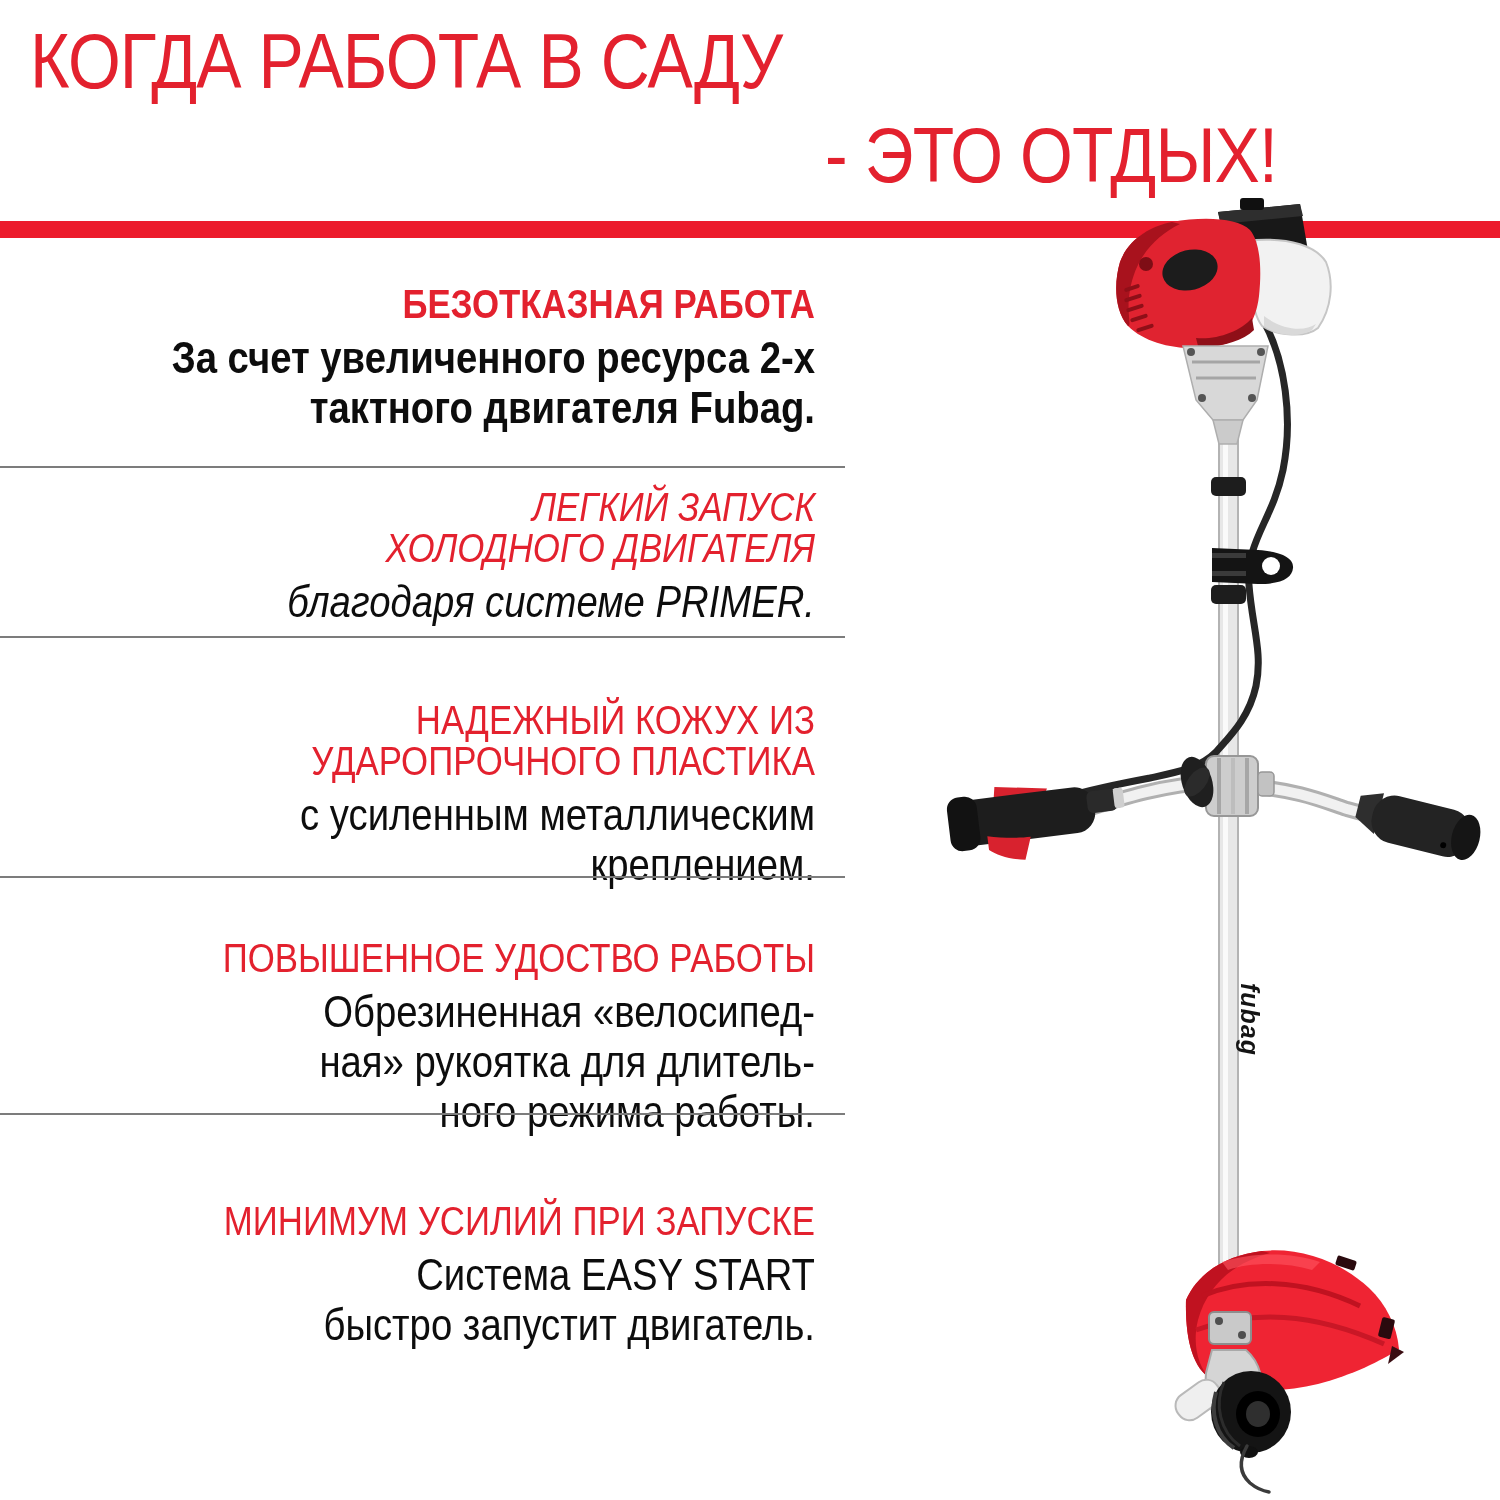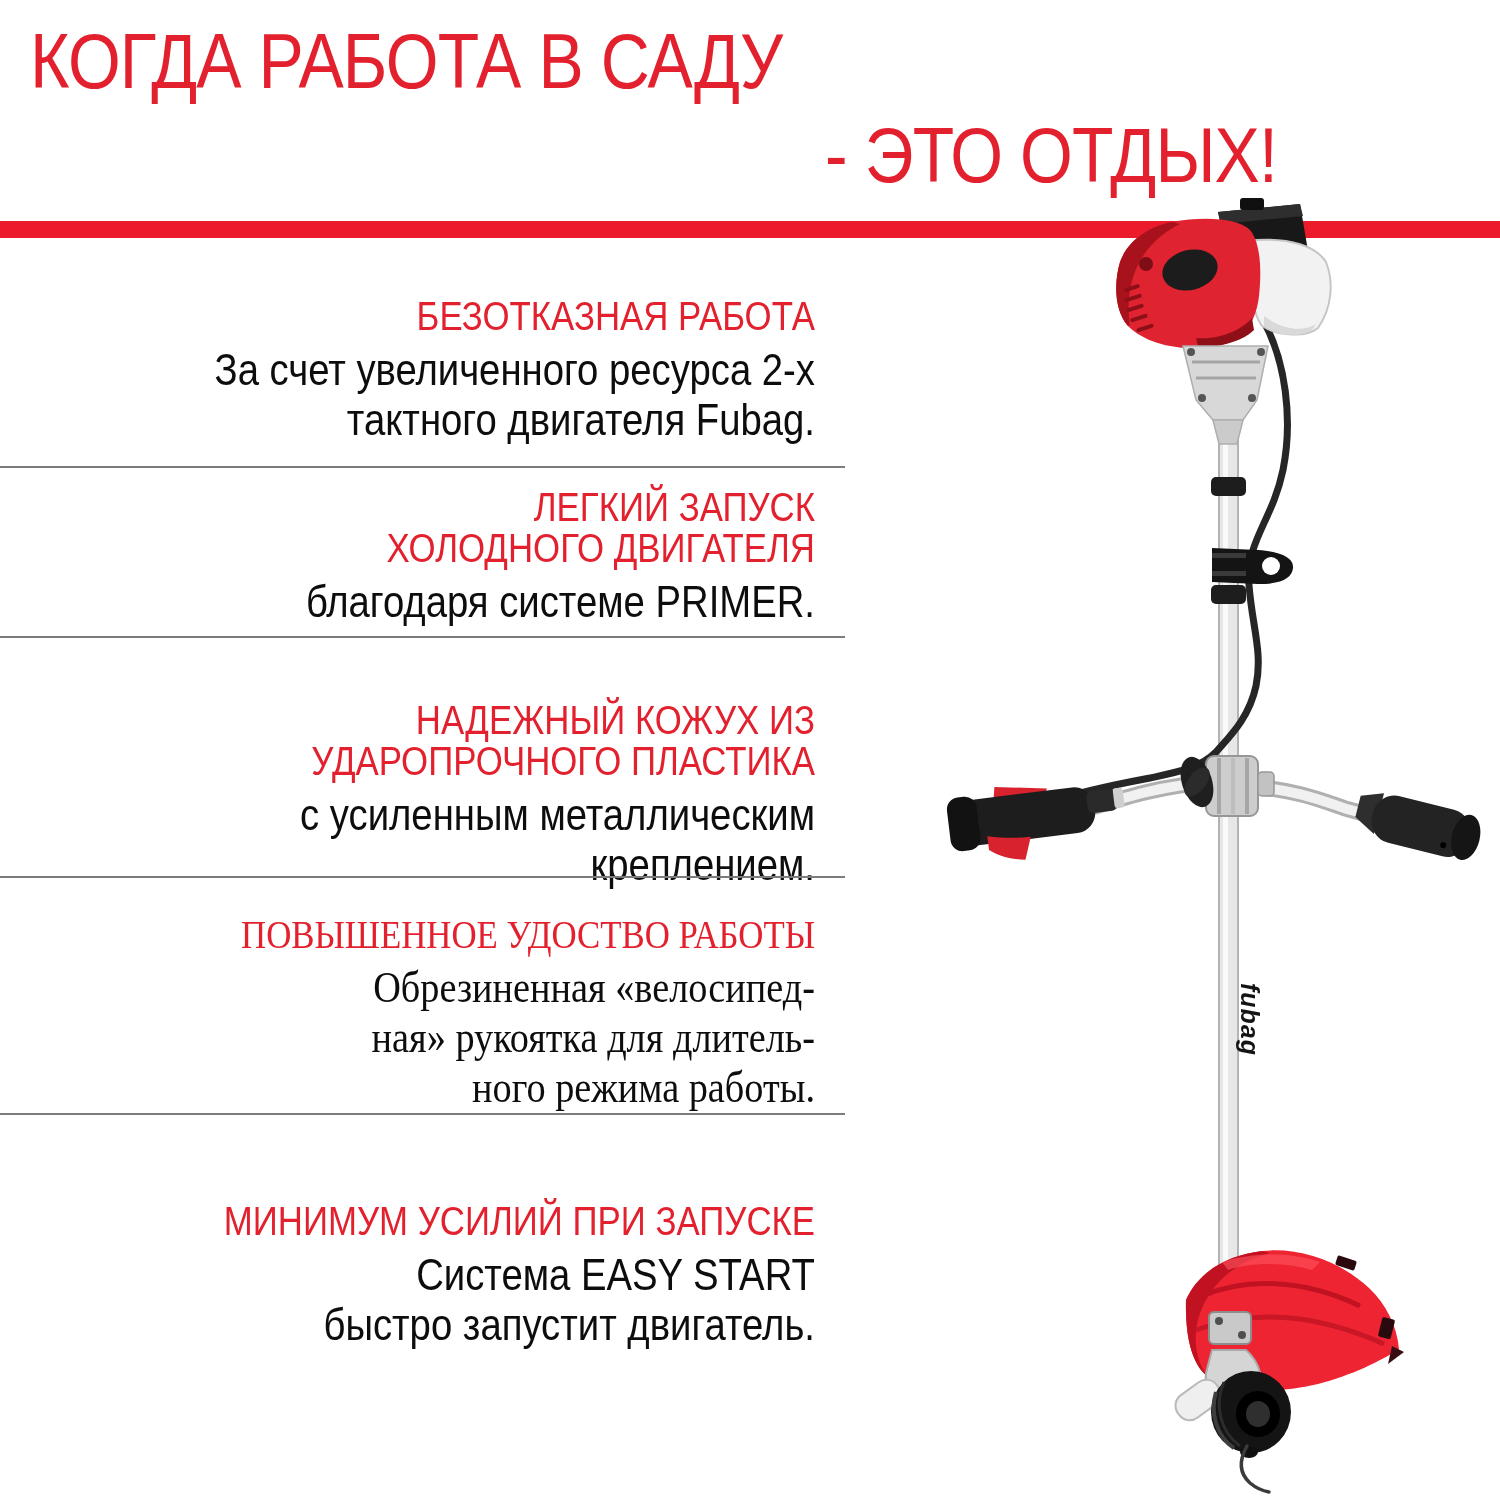--- a/index.html
+++ b/index.html
@@ -25,7 +25,7 @@
   .gap{height:8px;}
   .sep{position:absolute;left:0;width:845px;height:2px;background:#7c7c7c;}
   .sep1{top:466px;}.sep2{top:636px;}.sep3{top:876px;}.sep4{top:1113px;}
-  .f1{top:296px;}.f2{top:487px;}.f3{top:700px;}.f4{top:914px;font-family:Liberation Serif, serif;}.f5{top:1201px;}
+  .f1{top:284px;font-weight:bold;}.f2{top:487px;}.f3{top:700px;}.f4{top:914px;font-family:Liberation Serif, serif;}.f5{top:1201px;}
   
   .product{position:absolute;left:940px;top:195px;width:560px;height:1305px;z-index:5;}
 </style>

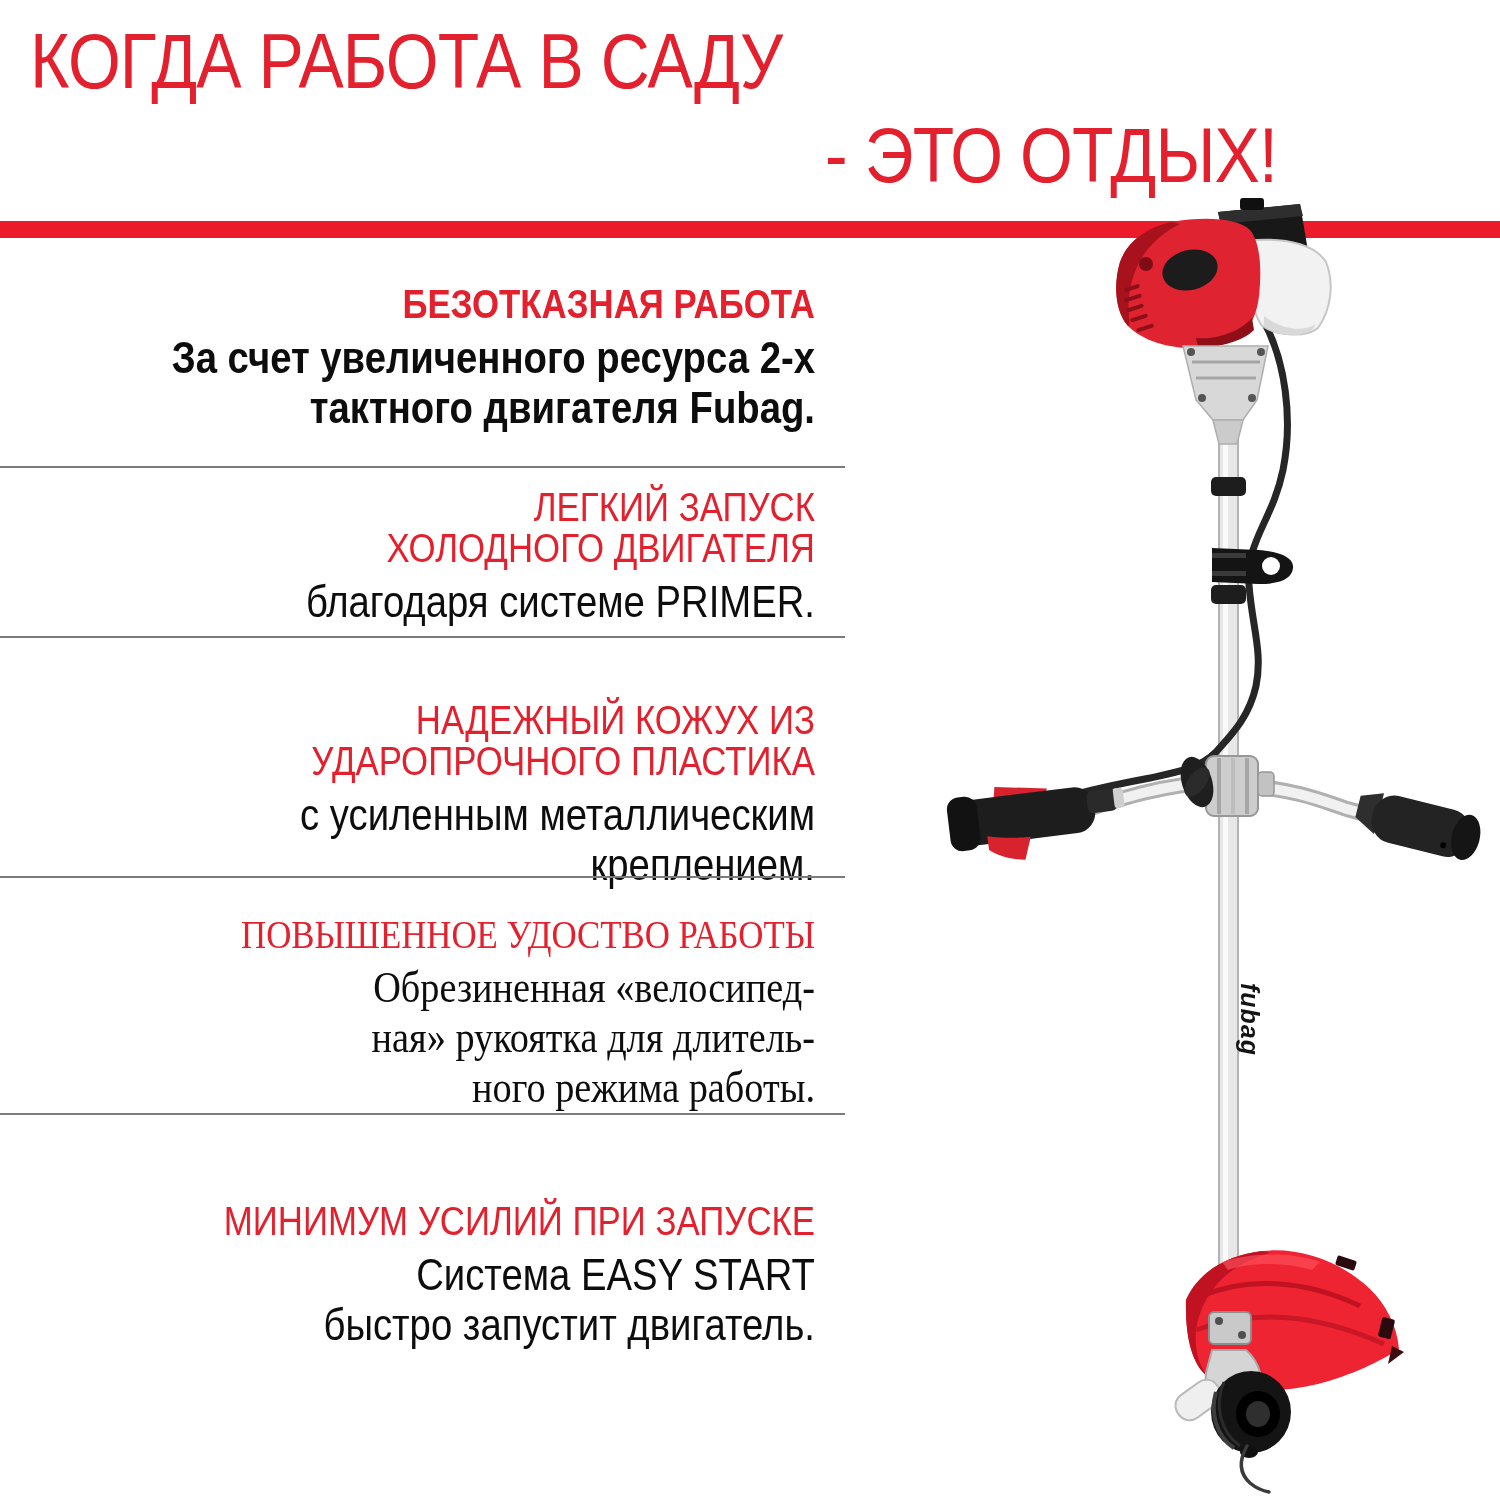--- a/index.html
+++ b/index.html
@@ -25,7 +25,7 @@
   .gap{height:8px;}
   .sep{position:absolute;left:0;width:845px;height:2px;background:#7c7c7c;}
   .sep1{top:466px;}.sep2{top:636px;}.sep3{top:876px;}.sep4{top:1113px;}
-  .f1{top:284px;font-weight:bold;}.f2{top:487px;}.f3{top:700px;}.f4{top:914px;font-family:Liberation Serif, serif;}.f5{top:1201px;}
+  .f1{top:284px;font-weight:bold;}.f2{top:487px;font-style:italic;}.f3{top:700px;}.f4{top:914px;font-family:Liberation Serif, serif;}.f5{top:1201px;}
   
   .product{position:absolute;left:940px;top:195px;width:560px;height:1305px;z-index:5;}
 </style>

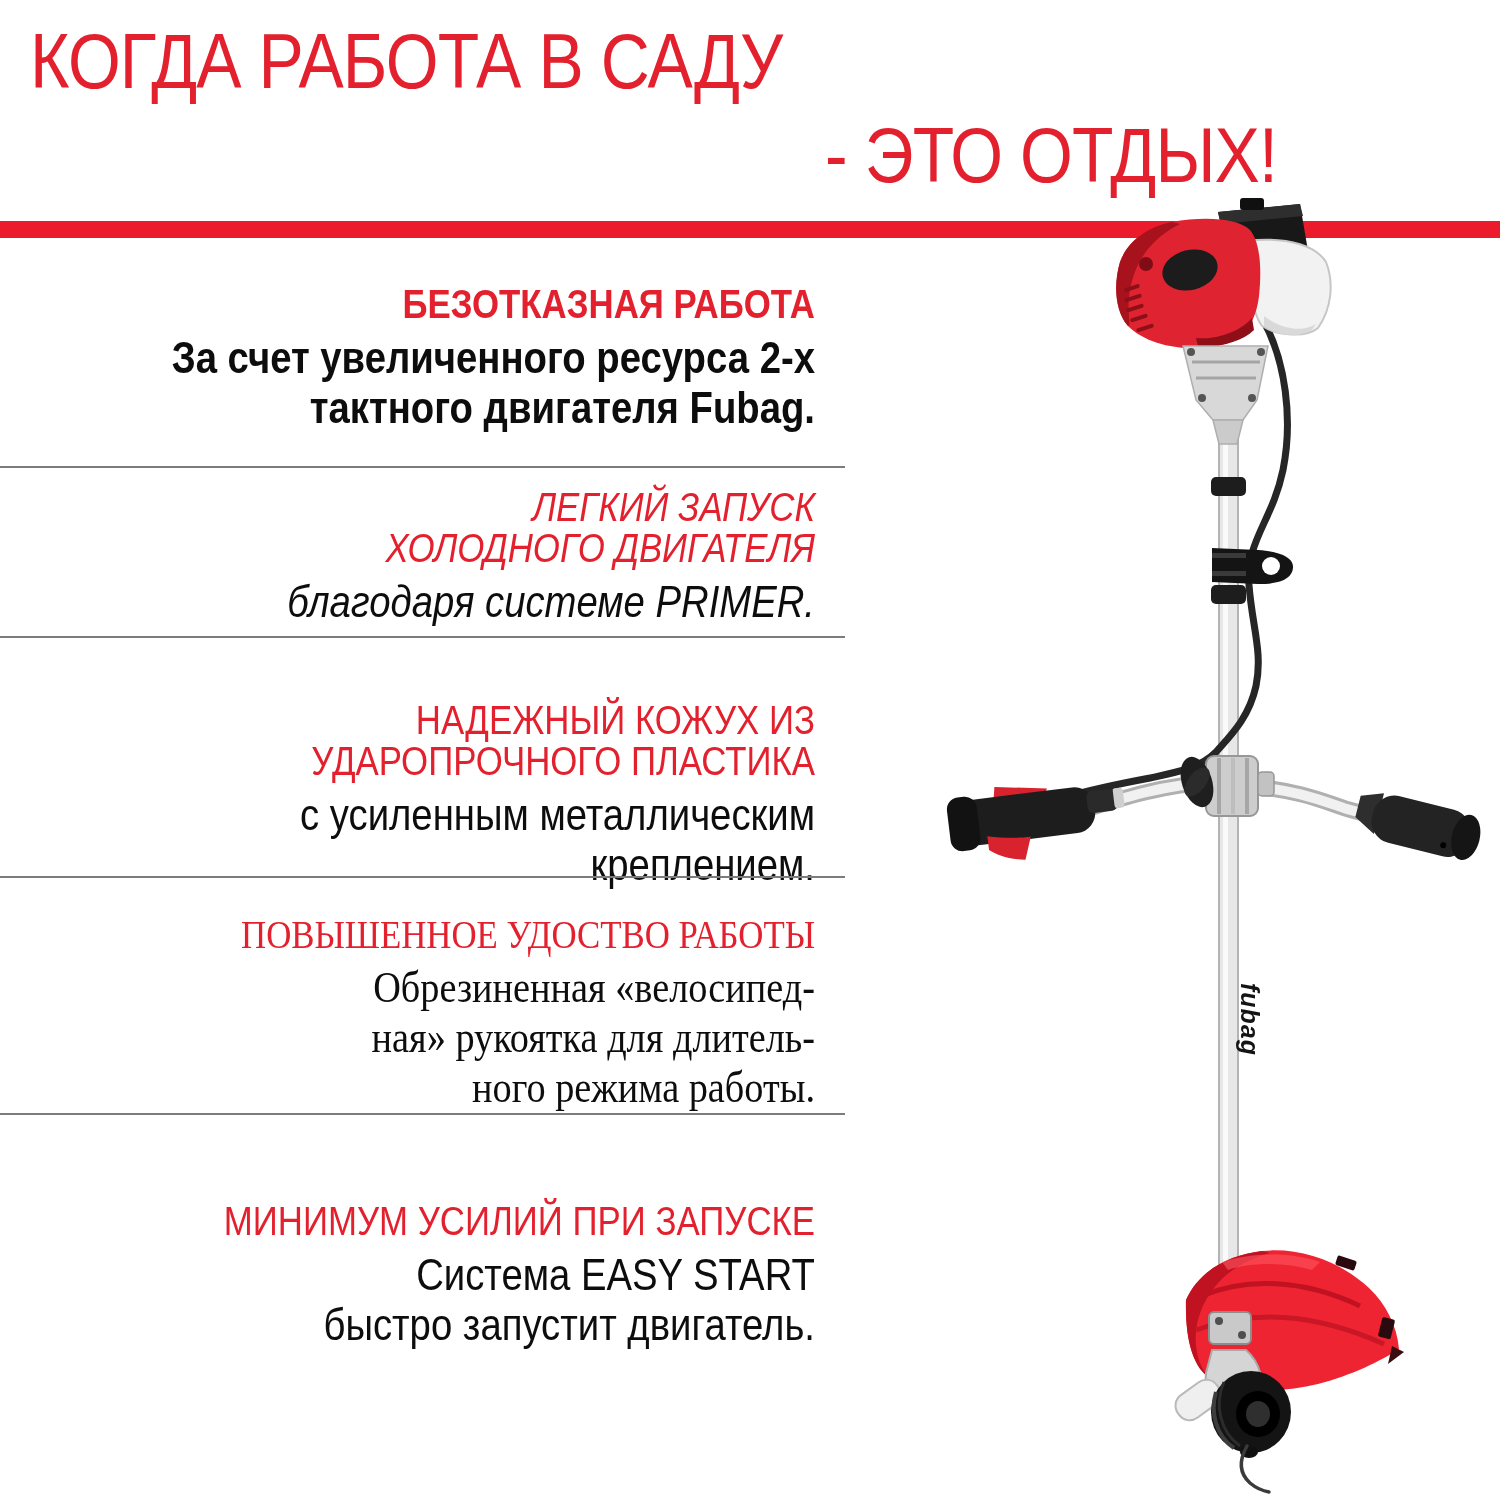--- a/index.html
+++ b/index.html
@@ -25,7 +25,7 @@
   .gap{height:8px;}
   .sep{position:absolute;left:0;width:845px;height:2px;background:#7c7c7c;}
   .sep1{top:466px;}.sep2{top:636px;}.sep3{top:876px;}.sep4{top:1113px;}
-  .f1{top:284px;font-weight:bold;}.f2{top:487px;font-style:italic;}.f3{top:700px;}.f4{top:914px;font-family:Liberation Serif, serif;}.f5{top:1201px;}
+  .f1{top:284px;font-weight:bold;}.f2{top:487px;font-style:italic;}.f3{top:700px;}.f4{top:938px;}.f5{top:1201px;}
   
   .product{position:absolute;left:940px;top:195px;width:560px;height:1305px;z-index:5;}
 </style>

